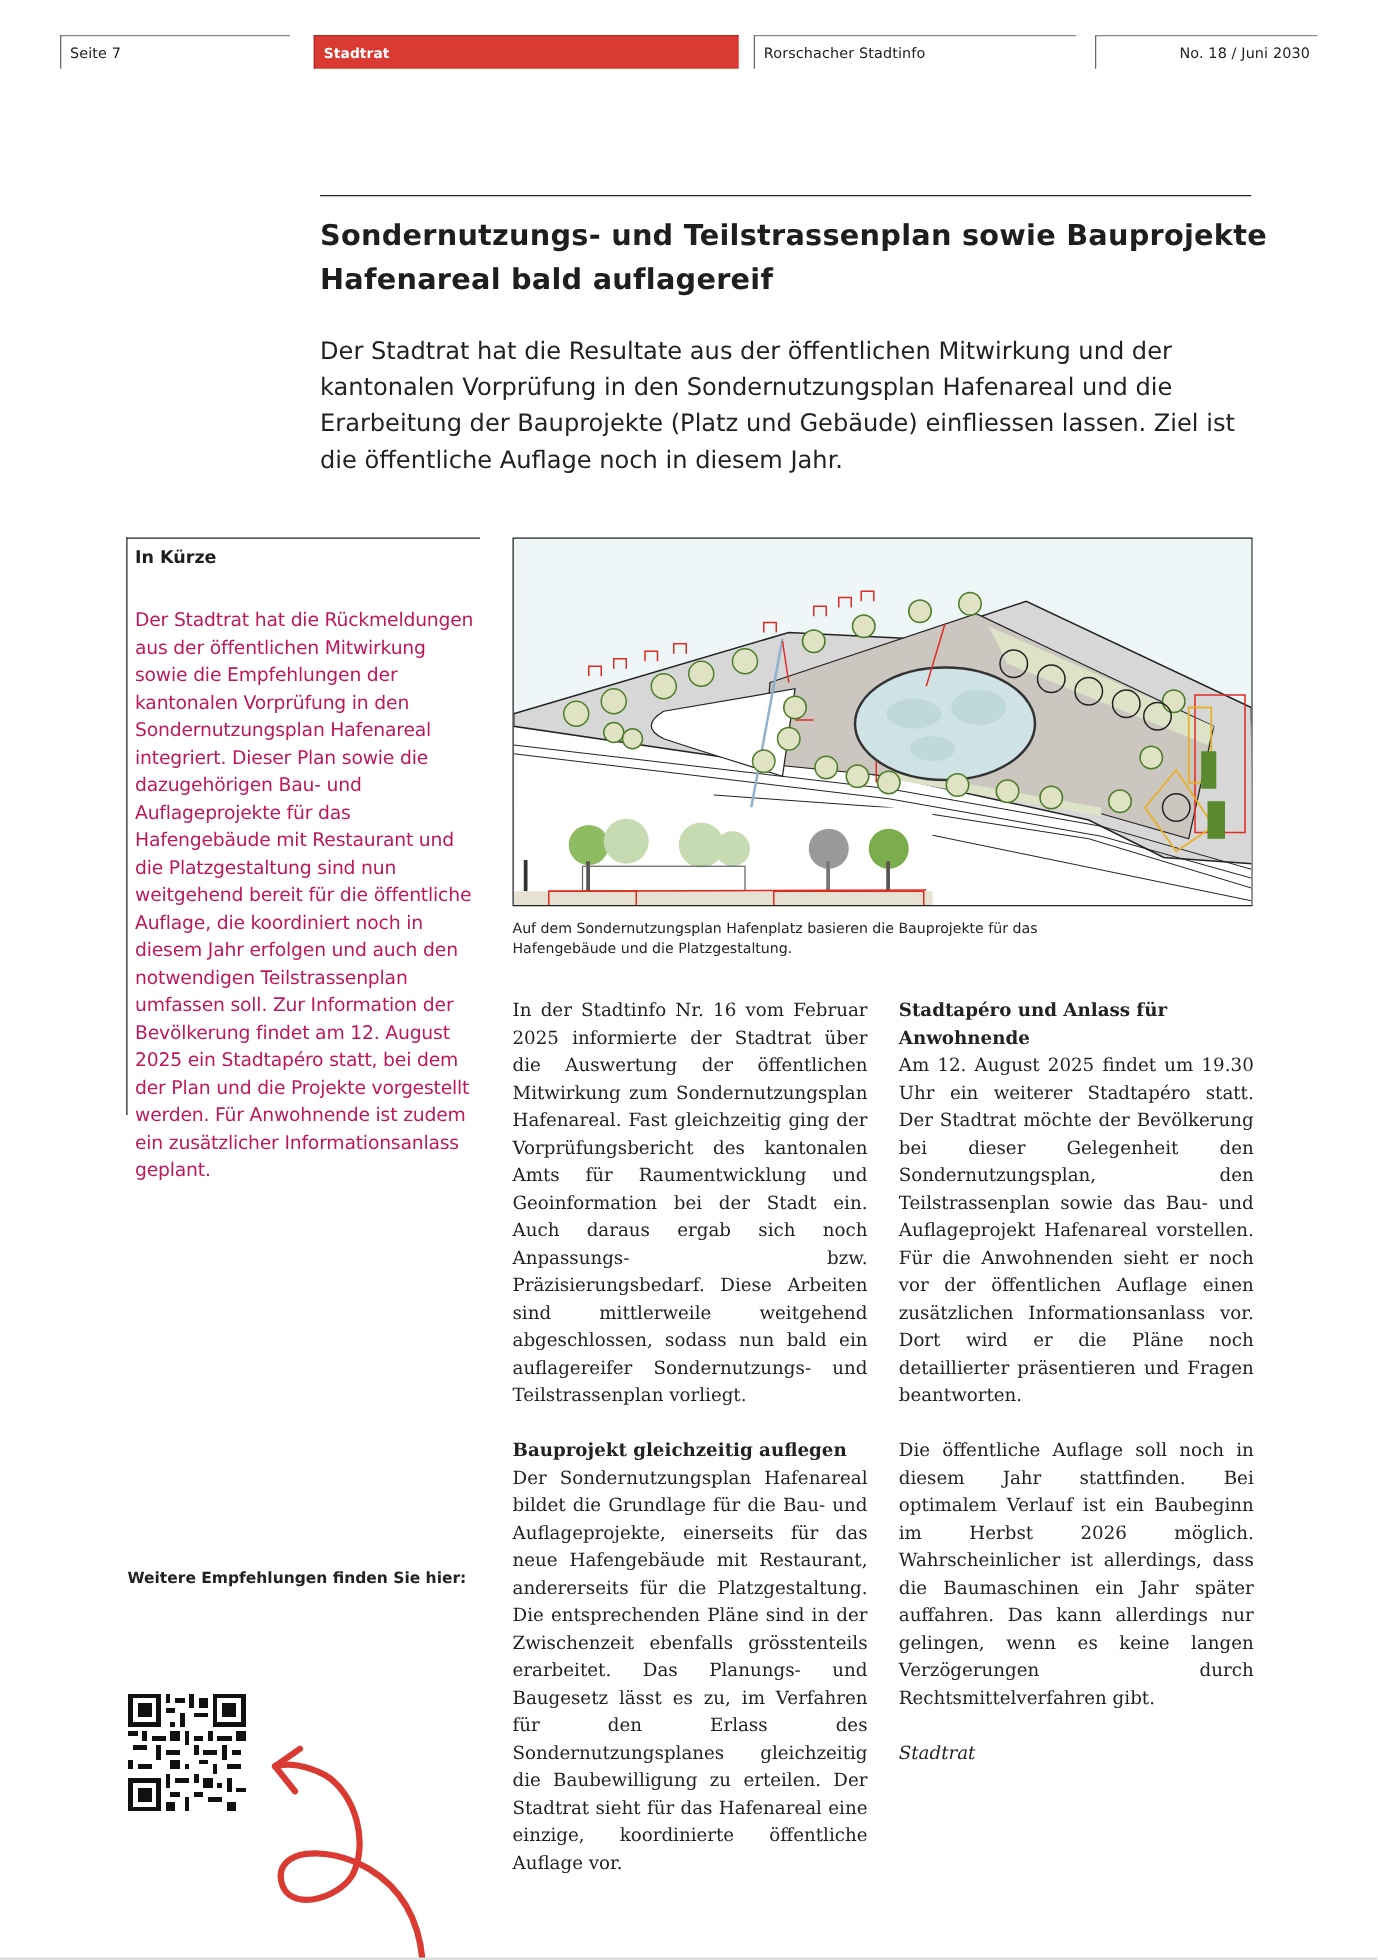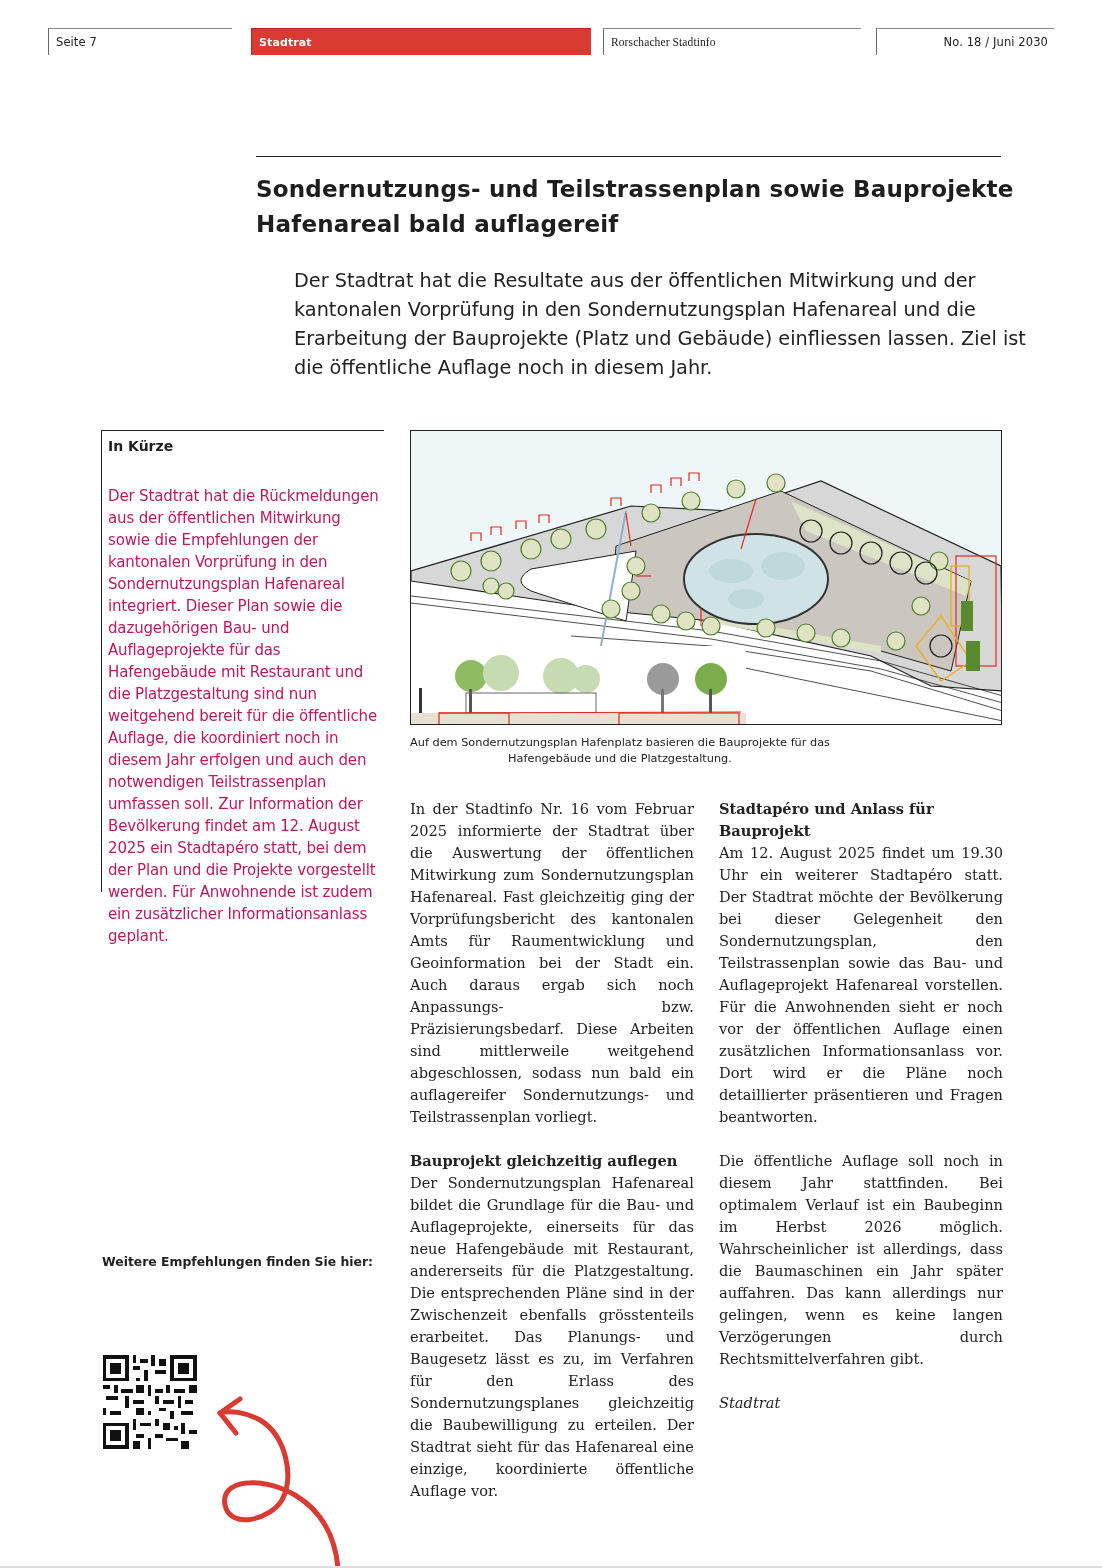--- a/index.html
+++ b/index.html
@@ -9,7 +9,7 @@
   .hdr { position: absolute; top: 28px; height: 27px; border-top: 1.5px solid #888; border-left: 1.5px solid #666; font-size: 11.5px; line-height: 27px; padding-left: 7px; color: #222; font-family: "DejaVu Sans", sans-serif; letter-spacing: 0.1px; }
   .hdr.page { left: 48px; width: 184px; }
   .hdr.section { left: 251px; width: 340px; background: #d93a31; color: #fff; border-top: 1.5px solid #b52b24; border-left: 1.5px solid #b52b24; font-weight: bold; font-size: 11px; }
-  .hdr.pub { left: 603px; width: 258px; font-family: Liberation Serif, serif; }
+  .hdr.pub { left: 603px; width: 258px; }
   .hdr.issue { left: 876px; width: 178px; text-align: right; padding-right: 6px; }
 
   .topline { position: absolute; left: 256px; top: 156px; width: 745px; height: 1px; background: #222; }

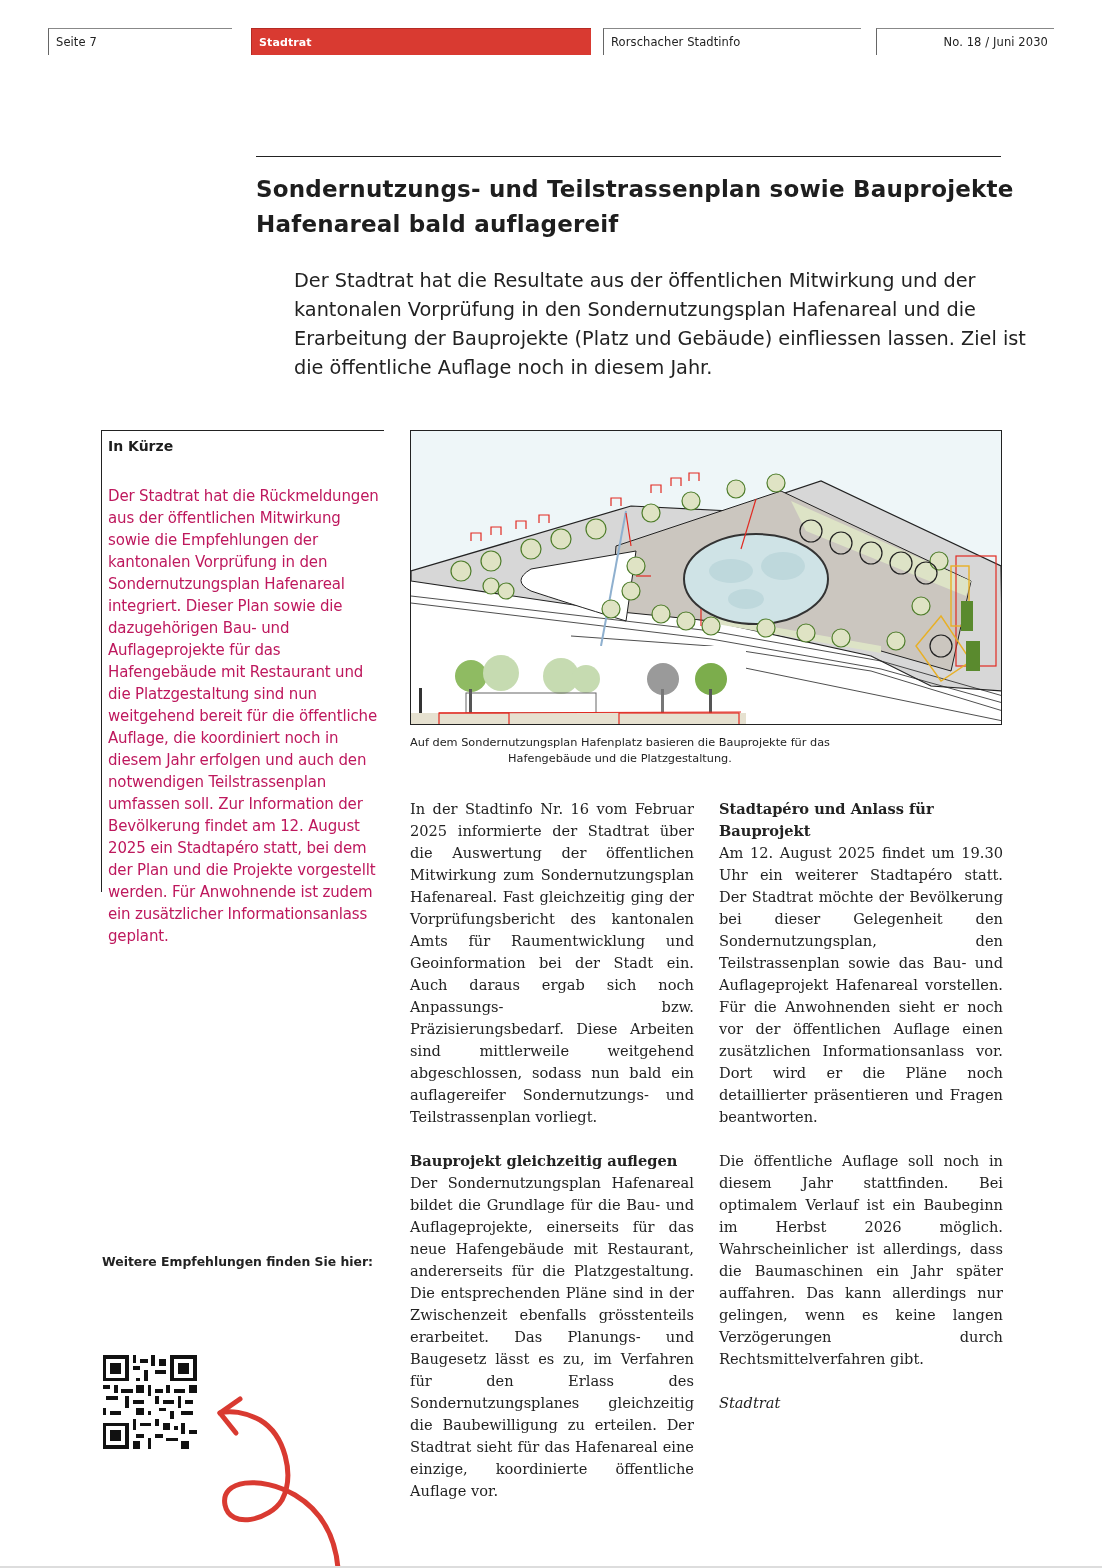--- a/index.html
+++ b/index.html
@@ -15,7 +15,7 @@
   .topline { position: absolute; left: 256px; top: 156px; width: 745px; height: 1px; background: #222; }
 
   .title { position: absolute; left: 256px; top: 172px; width: 760px; font-family: "DejaVu Sans", sans-serif; font-weight: bold; font-size: 23px; line-height: 35px; color: #1e1e1e; letter-spacing: 0.2px; }
-  .lead { position: absolute; left: 256px; top: 266px; width: 760px; font-family: "DejaVu Sans", sans-serif; font-size: 19.3px; line-height: 29px; color: #222; margin-left: 38px; }
+  .lead { position: absolute; left: 256px; top: 266px; width: 760px; font-family: "DejaVu Sans", sans-serif; font-size: 19.3px; line-height: 29px; color: #222; }
 
   .kurz { position: absolute; left: 101px; top: 430px; width: 283px; height: 462px; border-top: 1.5px solid #222; border-left: 1.5px solid #222; padding: 5px 0 0 6px; font-family: "DejaVu Sans", sans-serif; }
   .kurz .kh { font-weight: bold; font-size: 14px; line-height: 21px; color: #1e1e1e; }

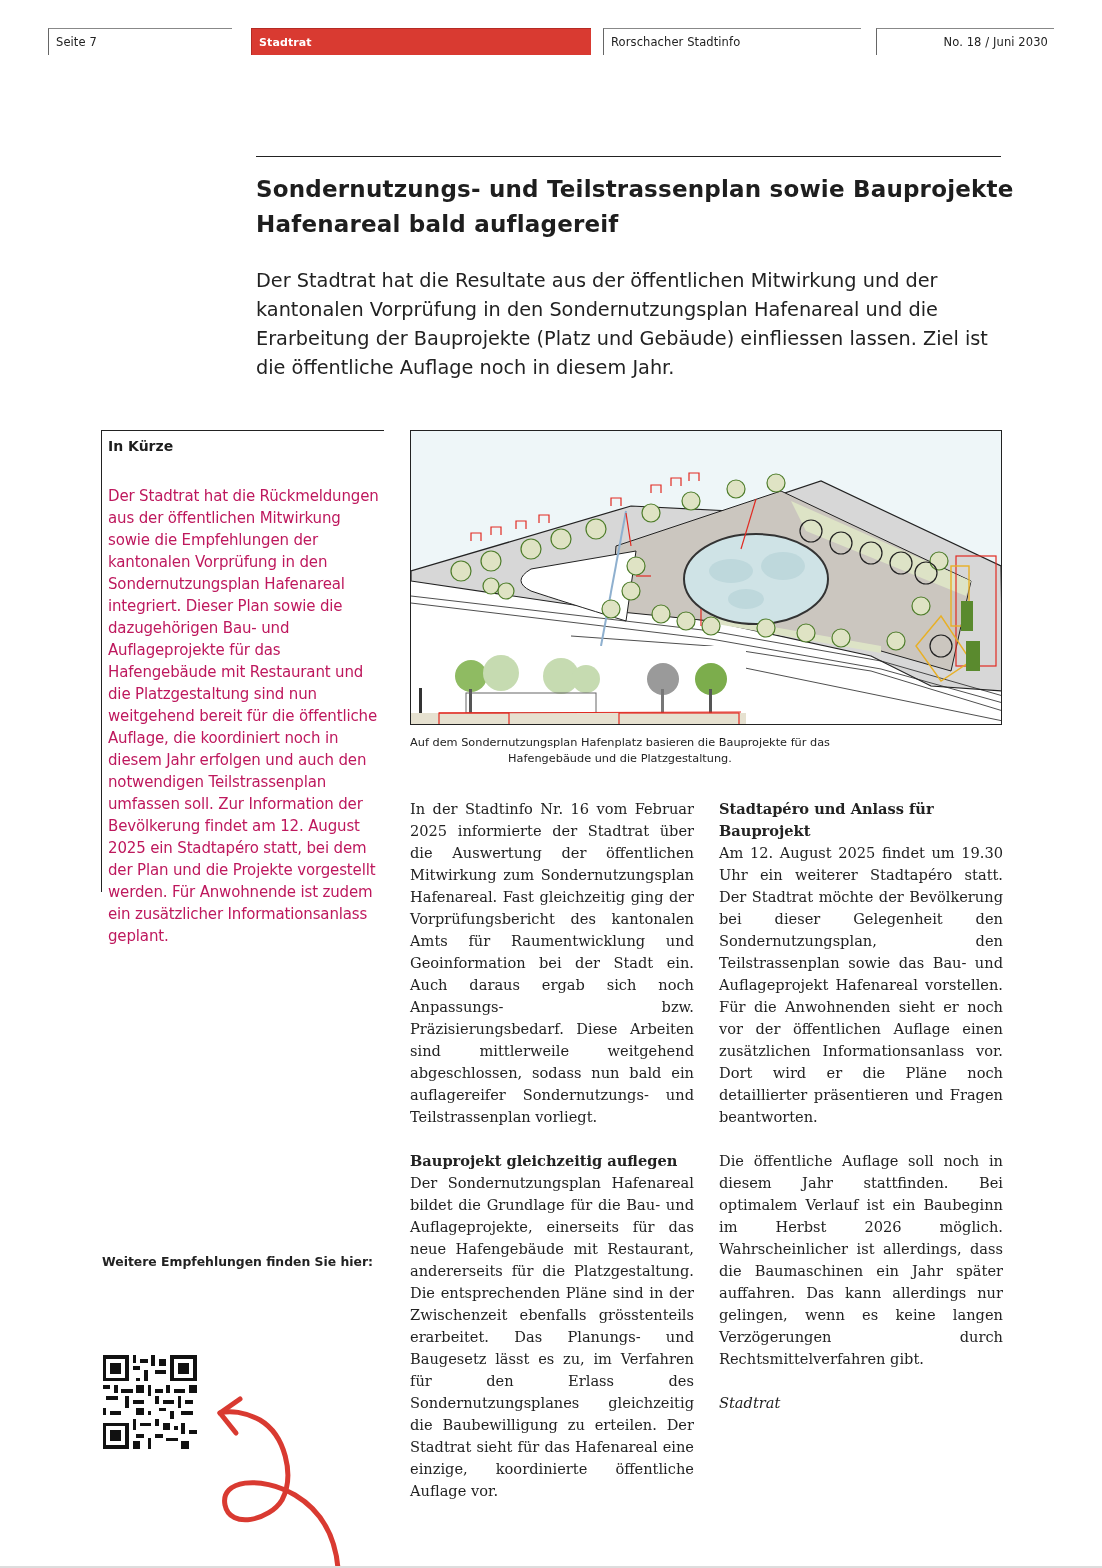--- a/index.html
+++ b/index.html
@@ -22,7 +22,7 @@
   .kurz .kt { font-size: 15px; line-height: 22px; color: #be185d; letter-spacing: -0.15px; margin-top: 28px; }
 
   .figure { position: absolute; left: 410px; top: 430px; width: 592px; height: 295px; border: 1px solid #222; background: #eef6f8; overflow: hidden; }
-  .caption { position: absolute; left: 410px; top: 735px; width: 420px; font-family: "DejaVu Sans", sans-serif; font-size: 11.3px; line-height: 16px; color: #222; text-align: center; }
+  .caption { position: absolute; left: 410px; top: 735px; width: 420px; font-family: "DejaVu Sans", sans-serif; font-size: 11.3px; line-height: 16px; color: #222; }
 
   .col { position: absolute; width: 284px; font-family: "DejaVu Serif", serif; font-size: 14.6px; line-height: 22px; color: #222; text-align: justify; hyphens: auto; }
   .col1 { left: 410px; top: 798px; }

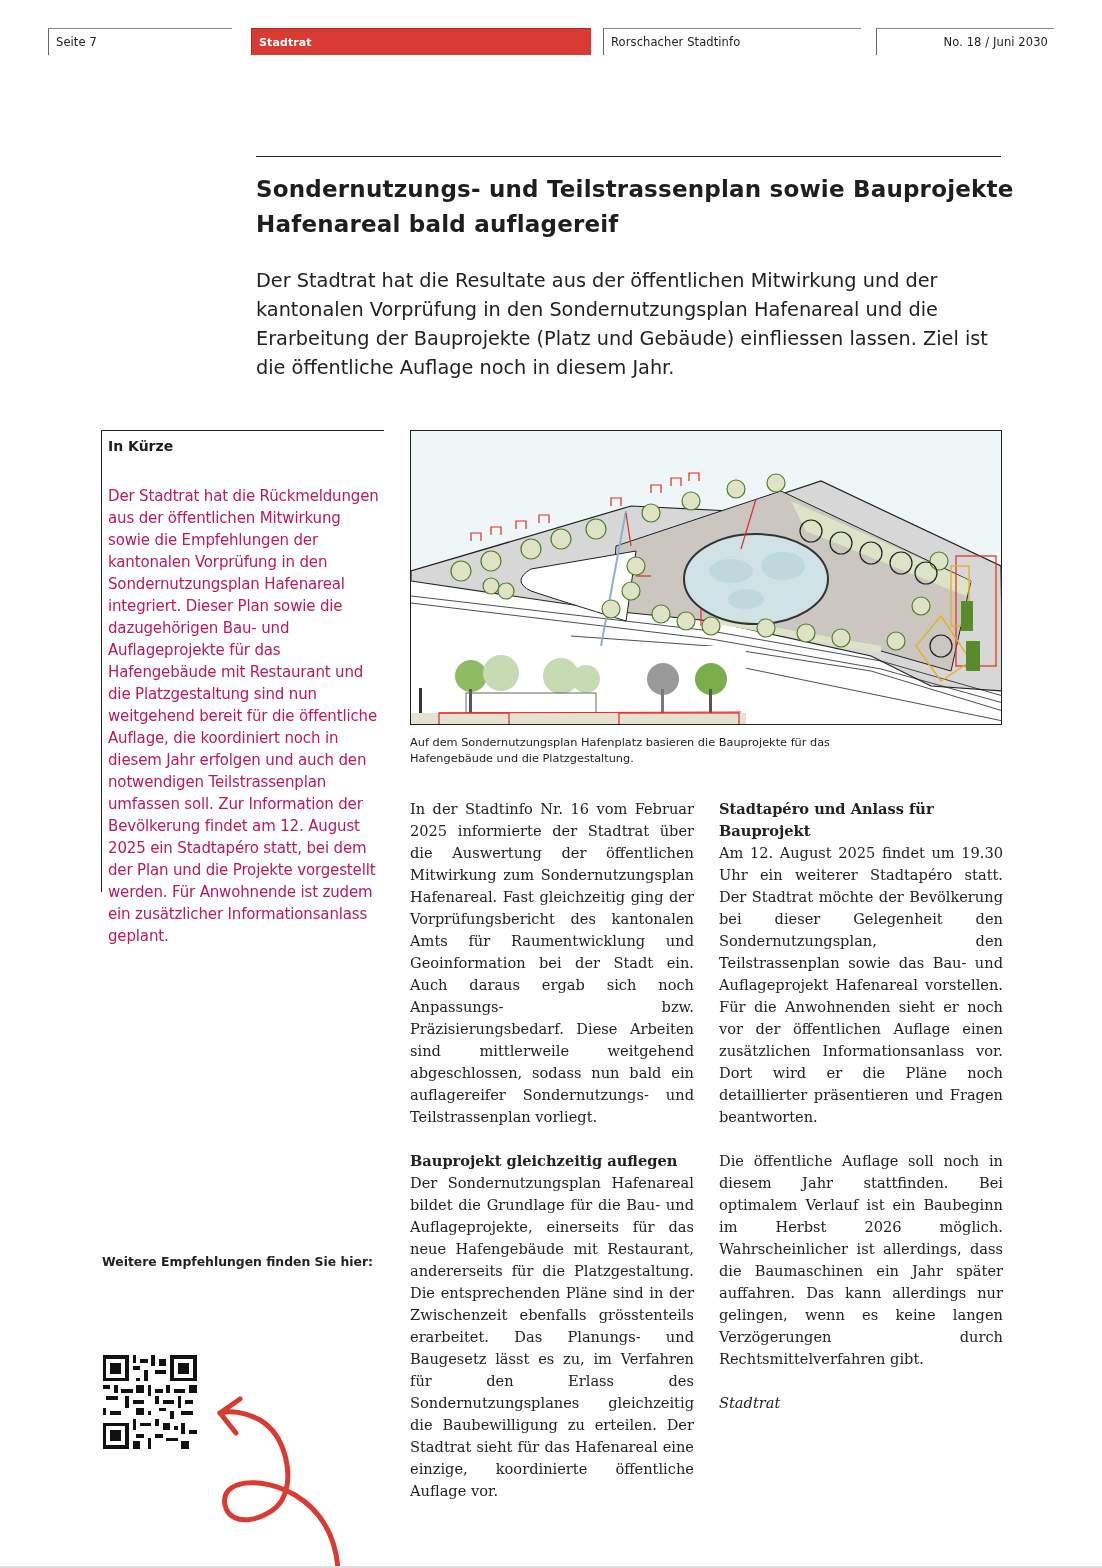--- a/index.html
+++ b/index.html
@@ -172,7 +172,7 @@
 </div>
 
 <div class="col col2">
-  <h3>Stadtapéro und Anlass für Bauprojekt</h3>
+  <h3>Stadtapéro und Anlass für Anwohnende</h3>
   <p>Am 12. August 2025 findet um 19.30 Uhr ein weiterer Stadtapéro statt. Der Stadtrat möchte der Bevölkerung bei dieser Gelegenheit den Sondernutzungsplan, den Teilstrassenplan sowie das Bau- und Auflageprojekt Hafenareal vorstellen. Für die Anwohnenden sieht er noch vor der öffentlichen Auflage einen zusätzlichen Informationsanlass vor. Dort wird er die Pläne noch detaillierter präsentieren und Fragen beantworten.</p>
   <p>Die öffentliche Auflage soll noch in diesem Jahr stattfinden. Bei optimalem Verlauf ist ein Baubeginn im Herbst 2026 möglich. Wahrscheinlicher ist allerdings, dass die Baumaschinen ein Jahr später auffahren. Das kann allerdings nur gelingen, wenn es keine langen Verzögerungen durch Rechtsmittelverfahren gibt.</p>
   <p class="sig">Stadtrat</p>

